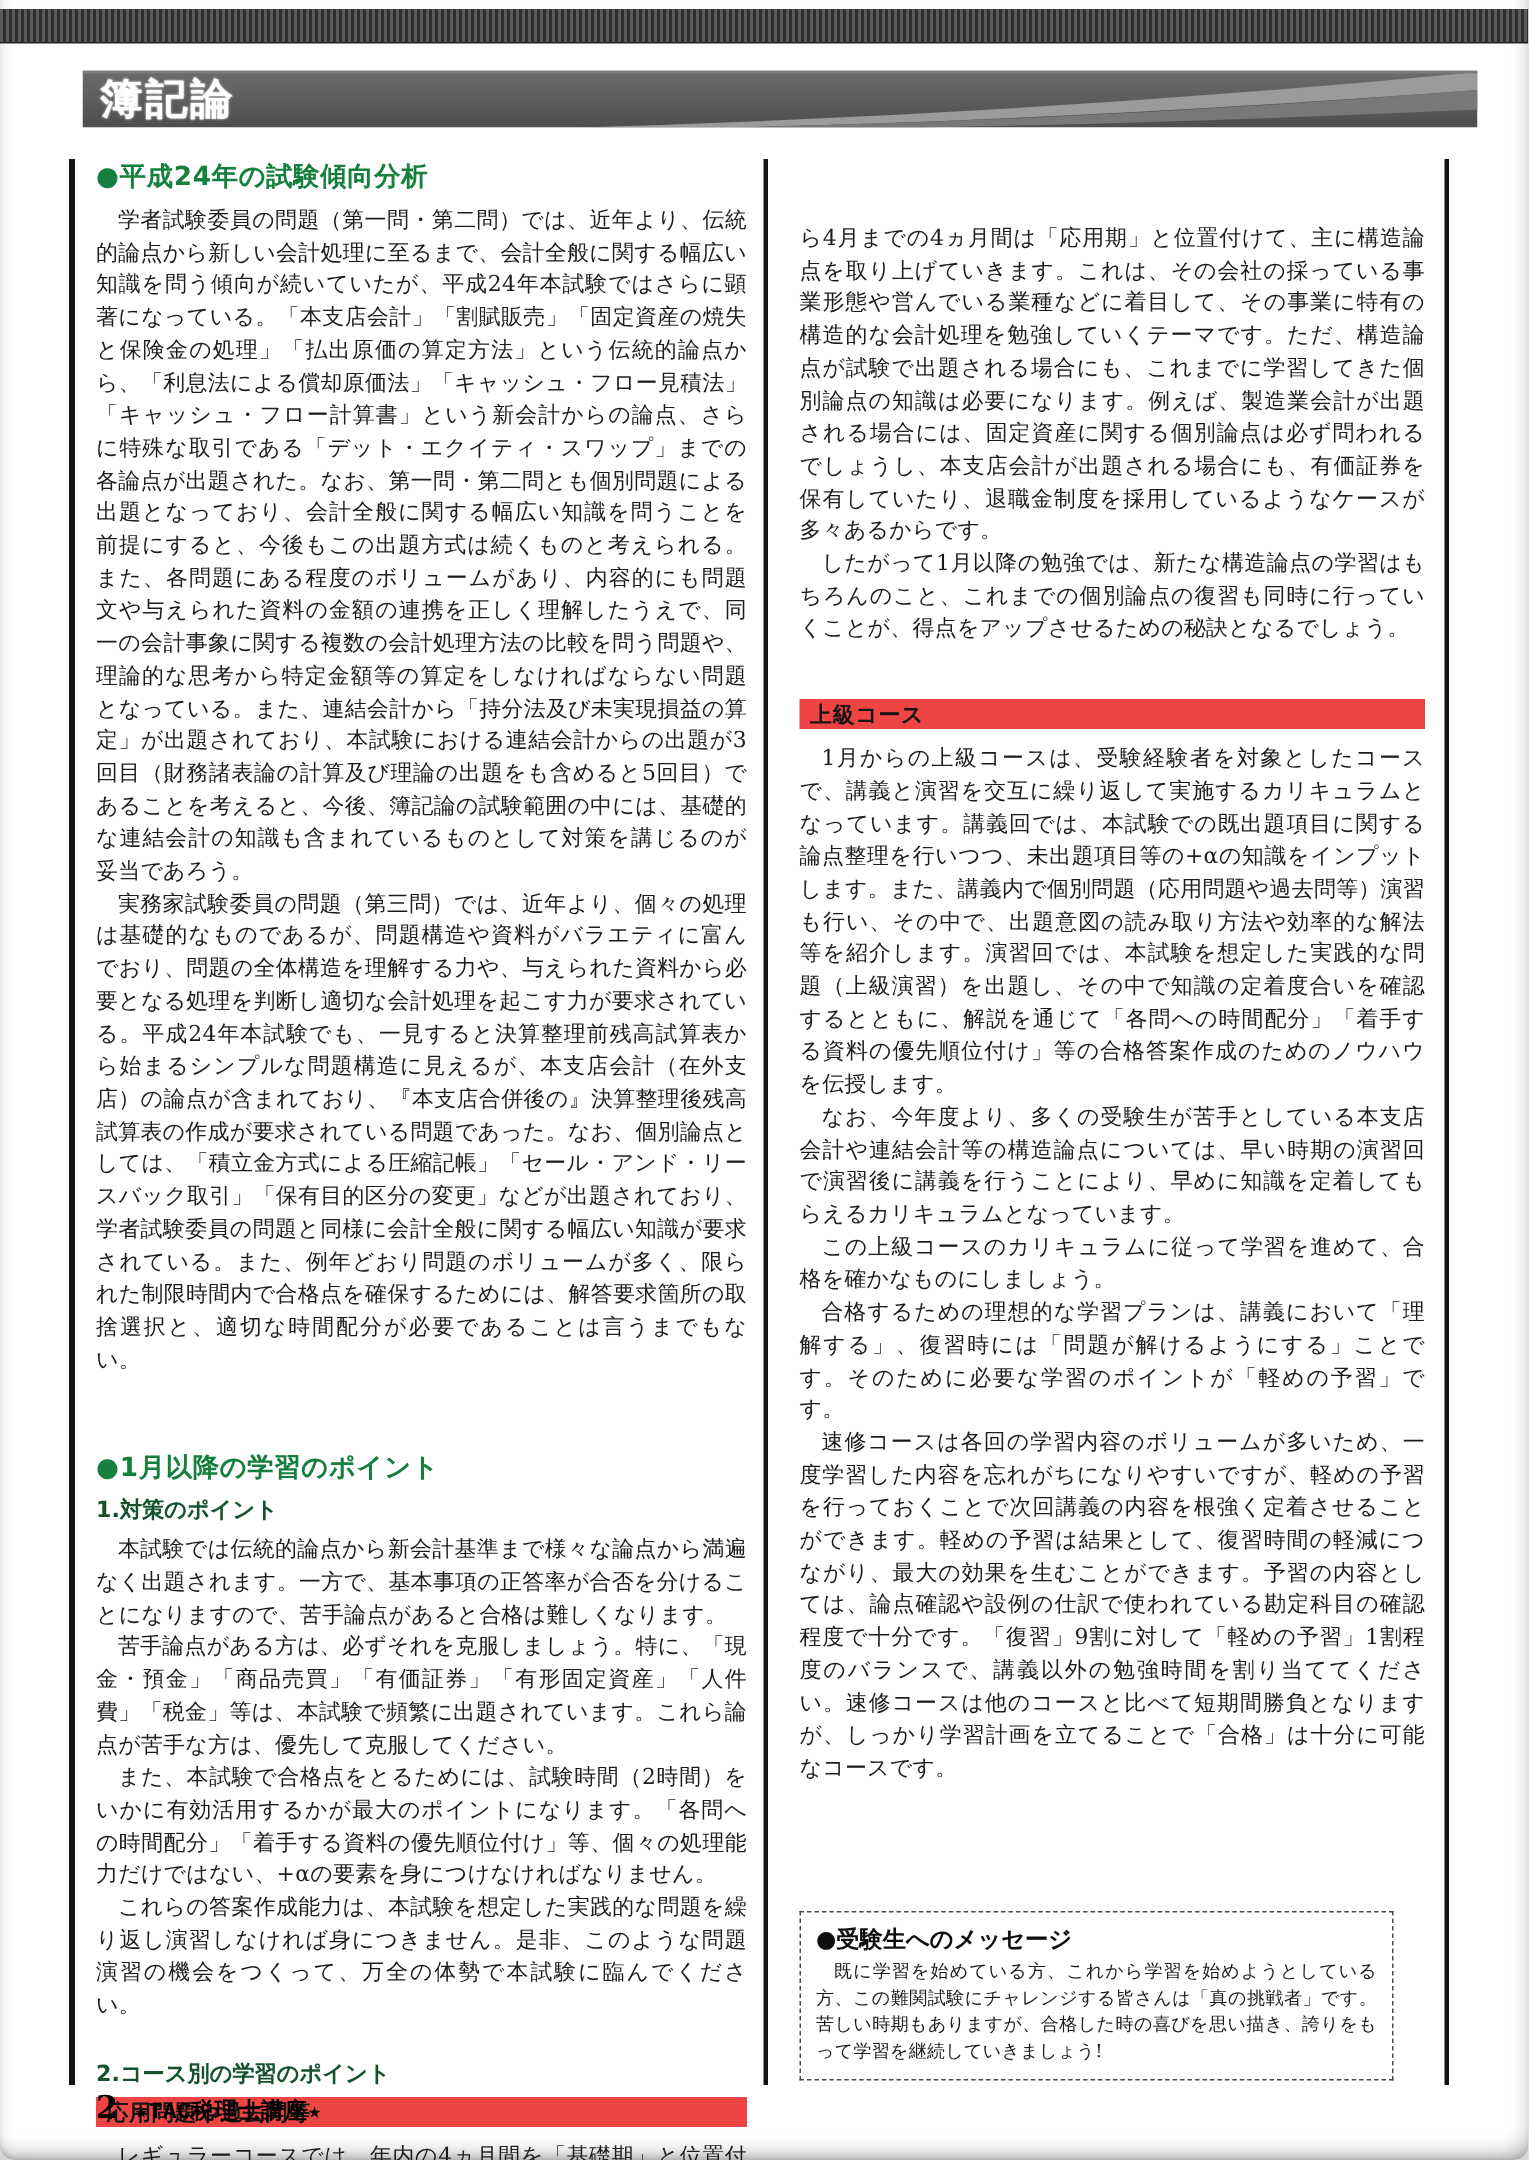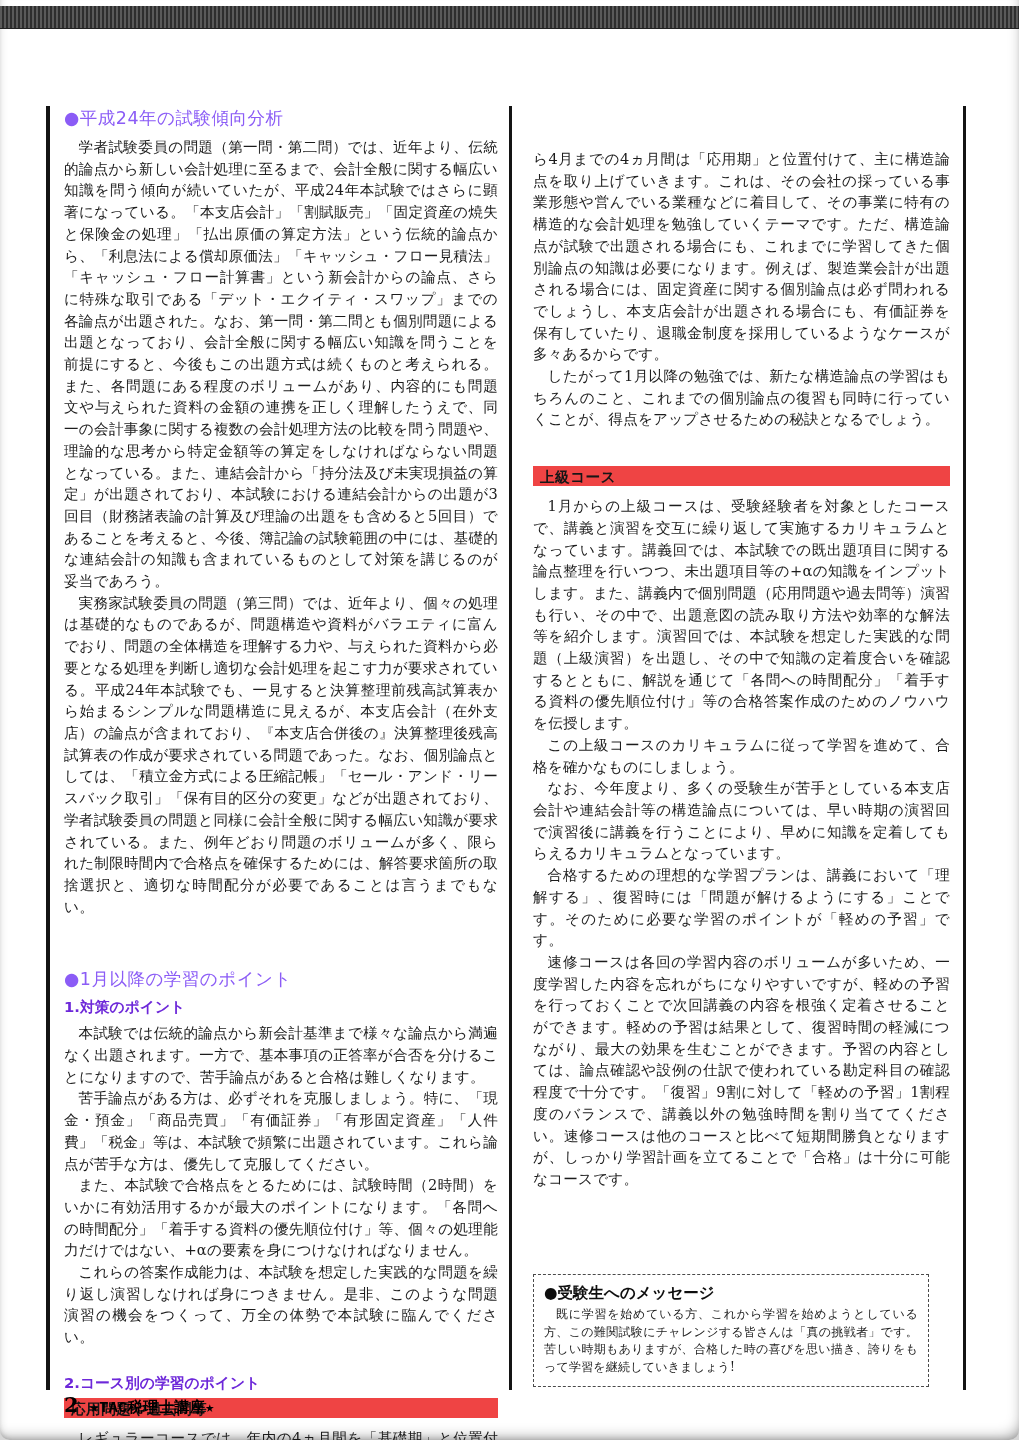--- a/index.html
+++ b/index.html
@@ -91,6 +91,21 @@
 
   <div class="stripe-bar"></div>
 
+  <div class="banner">
+    <svg viewBox="0 0 930 38" preserveAspectRatio="none">
+      <defs>
+        <linearGradient id="bannerGrad" x1="0" y1="0" x2="0" y2="1">
+          <stop offset="0" stop-color="#6c6c6c"></stop>
+          <stop offset="1" stop-color="#4e4e4e"></stop>
+        </linearGradient>
+      </defs>
+      <rect x="0" y="0" width="930" height="38" fill="url(#bannerGrad)"></rect>
+      <path d="M330,38 Q640,29 930,1 L930,13 Q660,33 430,38 Z" fill="#9b9b9b"></path>
+      <path d="M430,38 Q680,33 930,13 L930,26 Q730,35 560,38 Z" fill="#787878"></path>
+      <rect x="0" y="0" width="930" height="2" fill="#7d7d7d"></rect>
+    </svg>
+    <span class="title">簿記論</span>
+  </div>
 
   <div class="rule left"></div>
   <div class="rule center"></div>

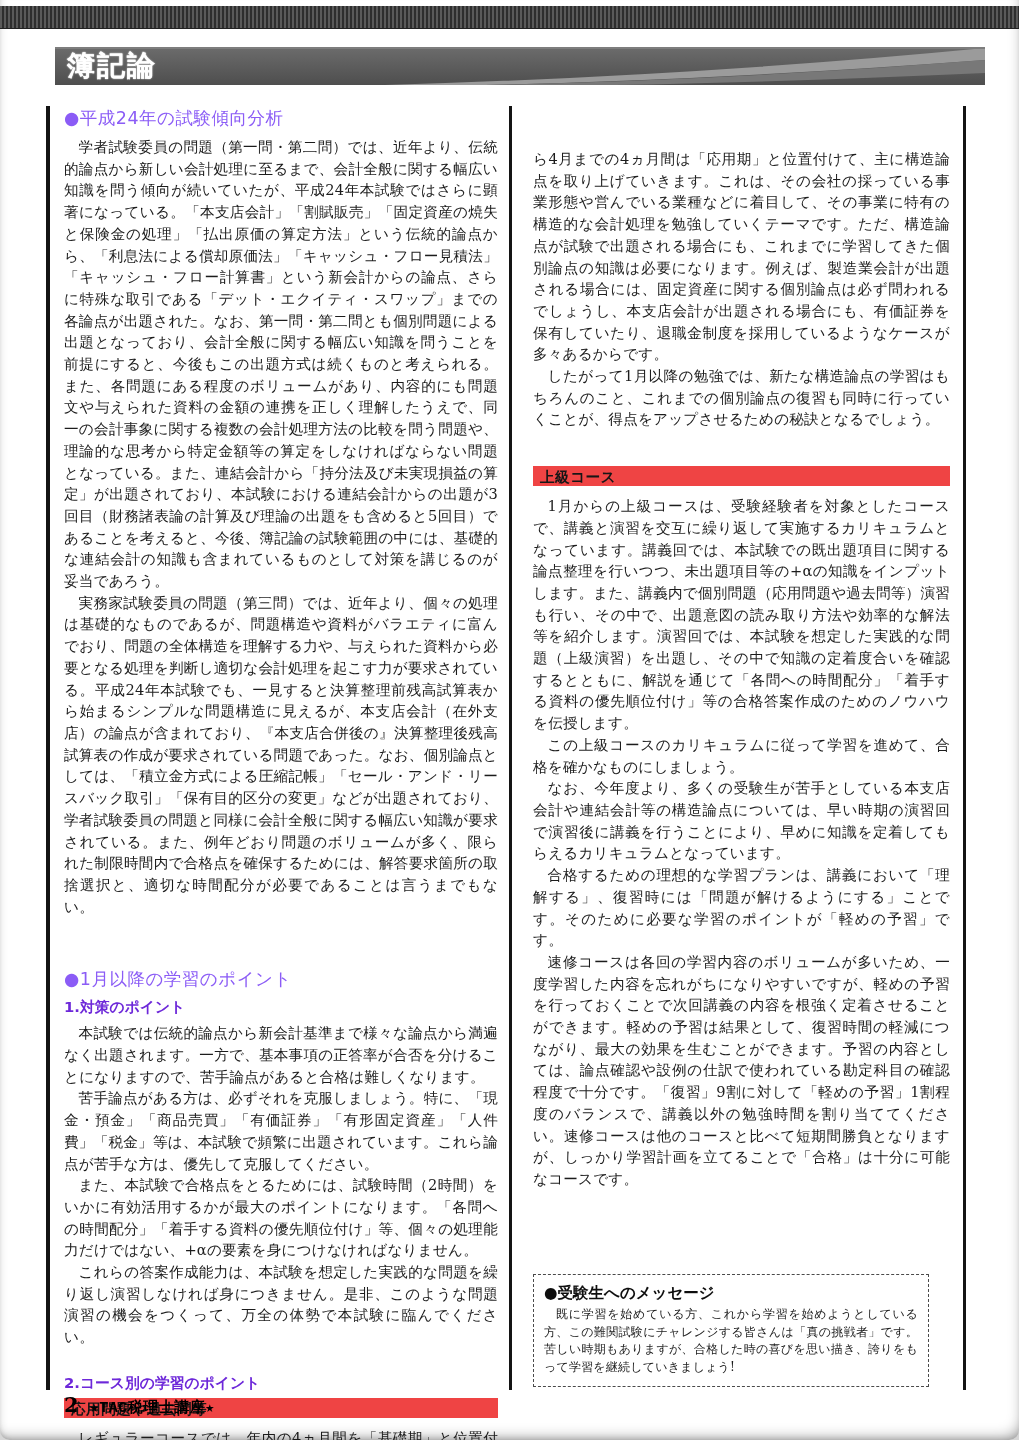--- a/index.html
+++ b/index.html
@@ -43,7 +43,7 @@
   .col p.noindent{text-indent:0;margin-top:44px;}
   .sec-head{
     font-family:"DejaVu Sans","Liberation Sans",sans-serif;
-    font-weight:normal;font-size:17.5px;line-height:24px;margin:0 0 6px 0;color:#8b5cf6;
+    font-weight:bold;font-size:17.5px;line-height:24px;margin:0 0 6px 0;color:#15803d;
     letter-spacing:.5px;
   }
   .sec-head.second{margin-top:50px;}

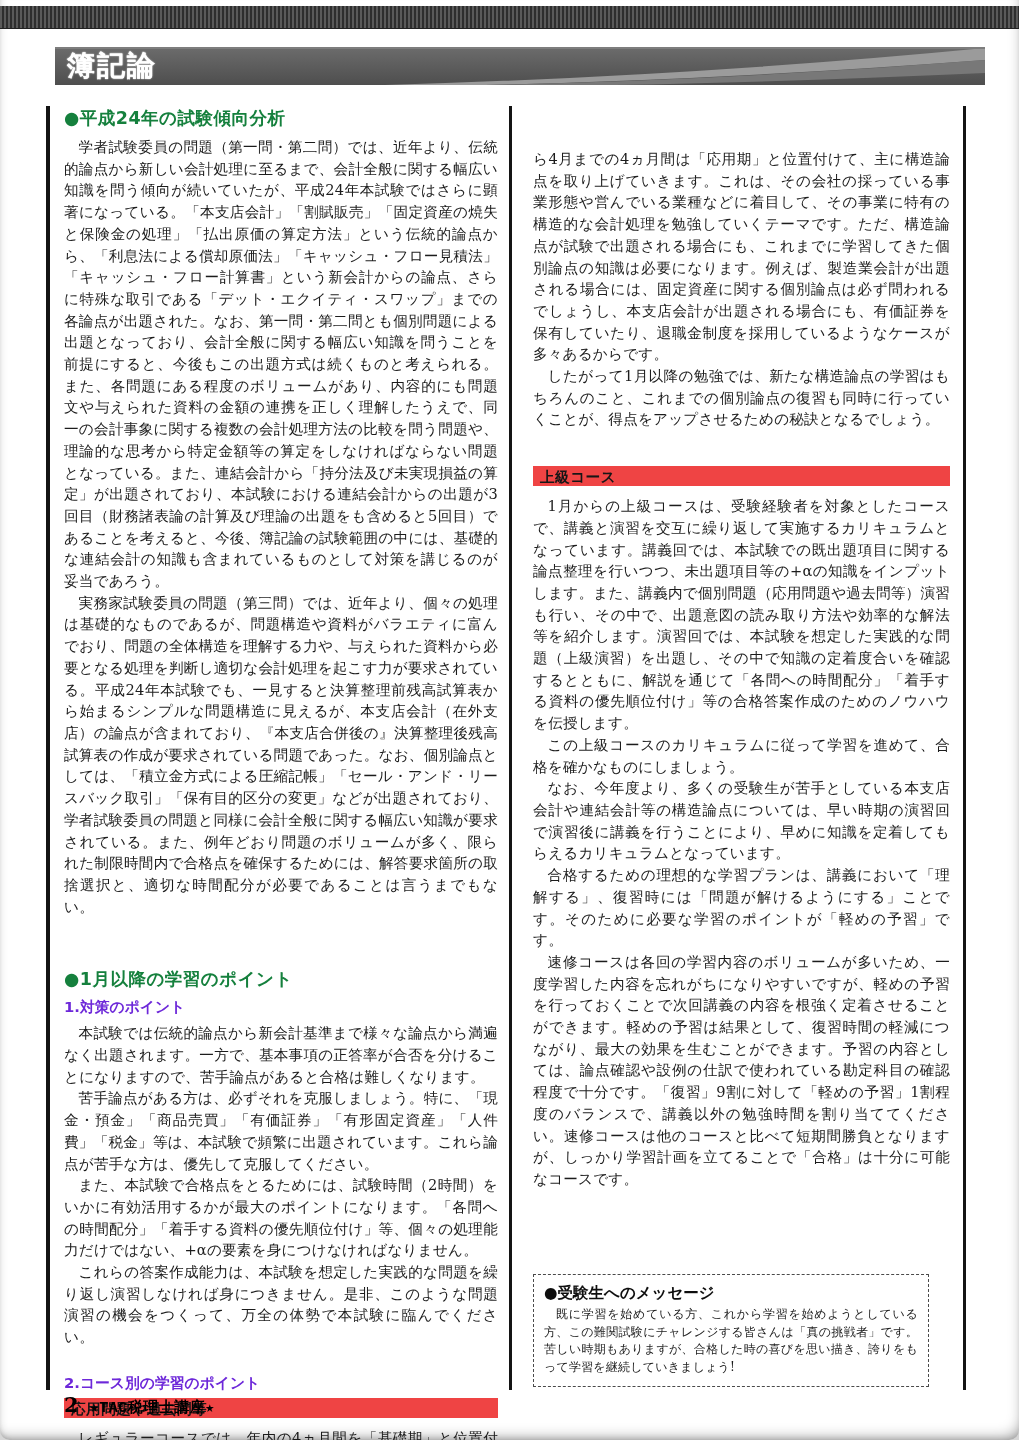--- a/index.html
+++ b/index.html
@@ -131,8 +131,8 @@
     <p>したがって1月以降の勉強では、新たな構造論点の学習はもちろんのこと、これまでの個別論点の復習も同時に行っていくことが、得点をアップさせるための秘訣となるでしょう。</p>
     <div class="course-bar flow-gap">上級コース</div>
     <p>1月からの上級コースは、受験経験者を対象としたコースで、講義と演習を交互に繰り返して実施するカリキュラムとなっています。講義回では、本試験での既出題項目に関する論点整理を行いつつ、未出題項目等の+αの知識をインプットします。また、講義内で個別問題（応用問題や過去問等）演習も行い、その中で、出題意図の読み取り方法や効率的な解法等を紹介します。演習回では、本試験を想定した実践的な問題（上級演習）を出題し、その中で知識の定着度合いを確認するとともに、解説を通じて「各問への時間配分」「着手する資料の優先順位付け」等の合格答案作成のためのノウハウを伝授します。</p>
+    <p>なお、今年度より、多くの受験生が苦手としている本支店会計や連結会計等の構造論点については、早い時期の演習回で演習後に講義を行うことにより、早めに知識を定着してもらえるカリキュラムとなっています。</p>
     <p>この上級コースのカリキュラムに従って学習を進めて、合格を確かなものにしましょう。</p>
-    <p>なお、今年度より、多くの受験生が苦手としている本支店会計や連結会計等の構造論点については、早い時期の演習回で演習後に講義を行うことにより、早めに知識を定着してもらえるカリキュラムとなっています。</p>
     <p>合格するための理想的な学習プランは、講義において「理解する」、復習時には「問題が解けるようにする」ことです。そのために必要な学習のポイントが「軽めの予習」です。</p>
     <p>速修コースは各回の学習内容のボリュームが多いため、一度学習した内容を忘れがちになりやすいですが、軽めの予習を行っておくことで次回講義の内容を根強く定着させることができます。軽めの予習は結果として、復習時間の軽減につながり、最大の効果を生むことができます。予習の内容としては、論点確認や設例の仕訳で使われている勘定科目の確認程度で十分です。「復習」9割に対して「軽めの予習」1割程度のバランスで、講義以外の勉強時間を割り当ててください。速修コースは他のコースと比べて短期間勝負となりますが、しっかり学習計画を立てることで「合格」は十分に可能なコースです。</p>
 

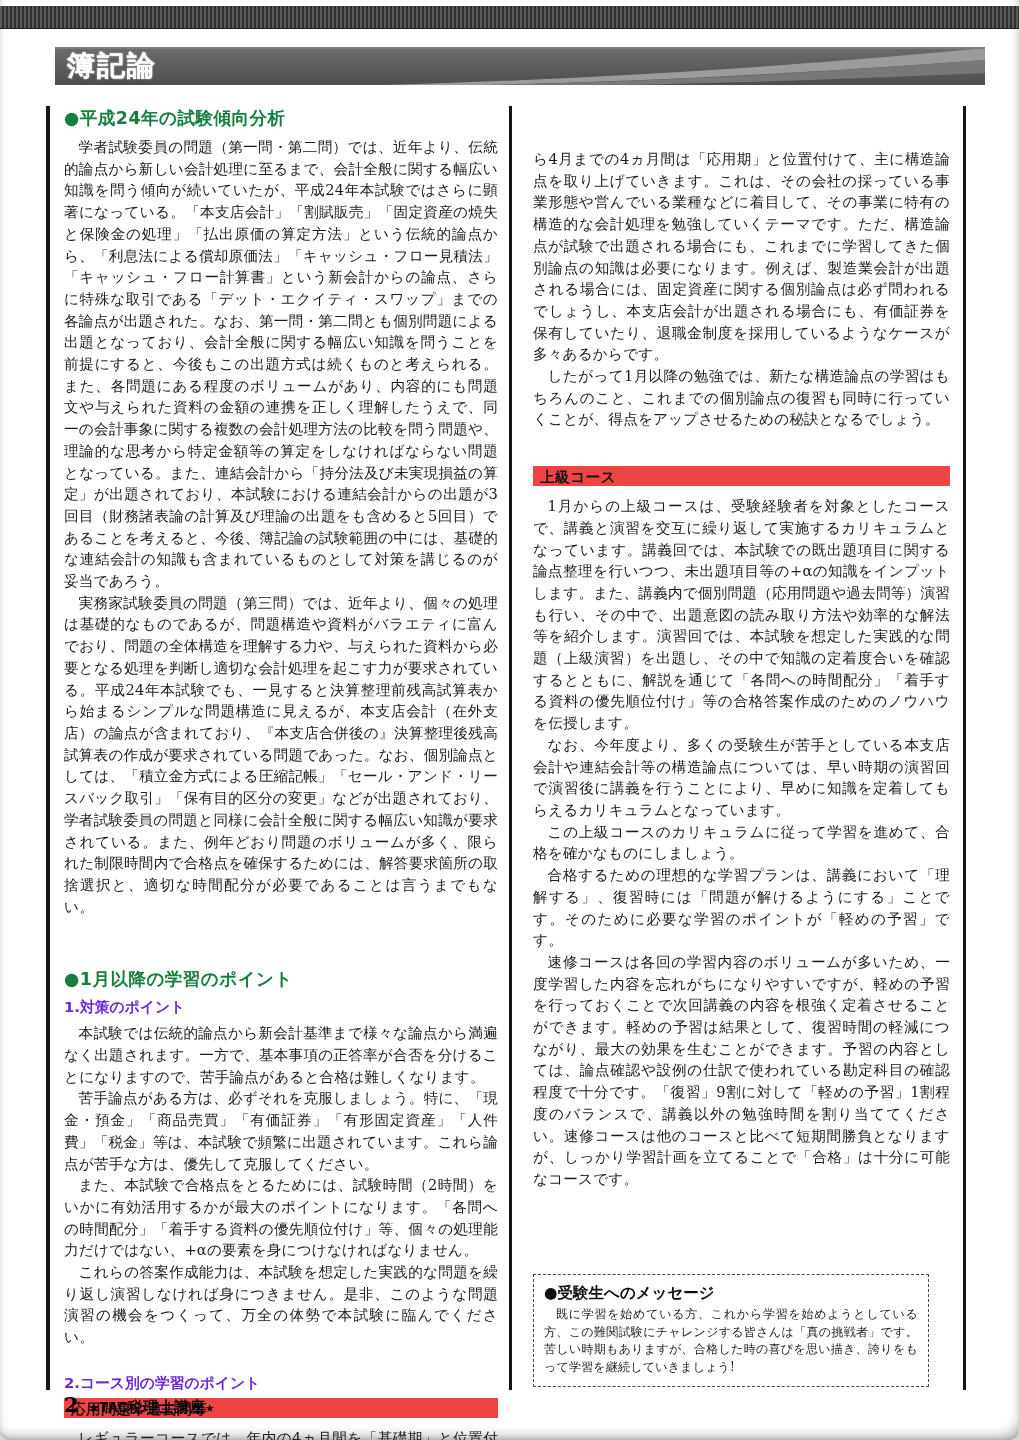--- a/index.html
+++ b/index.html
@@ -49,7 +49,7 @@
   .sec-head.second{margin-top:50px;}
   .sub-head{
     font-family:"DejaVu Sans","Liberation Sans",sans-serif;
-    font-weight:bold;font-size:14.8px;line-height:20px;margin:2px 0 5px 0;color:#6d28d9;
+    font-weight:bold;font-size:14.8px;line-height:20px;margin:2px 0 5px 0;color:#14532d;
   }
   .sub-head.gap{margin-top:25px;}
   .course-bar{

